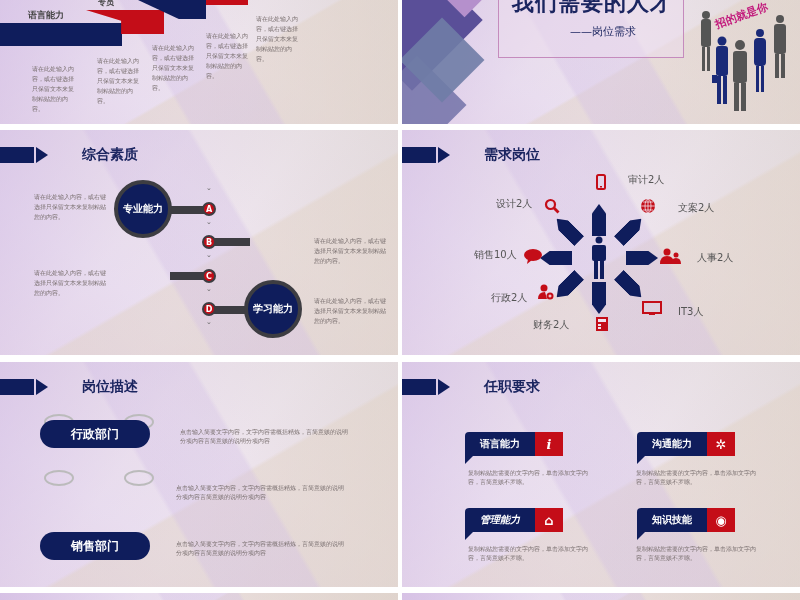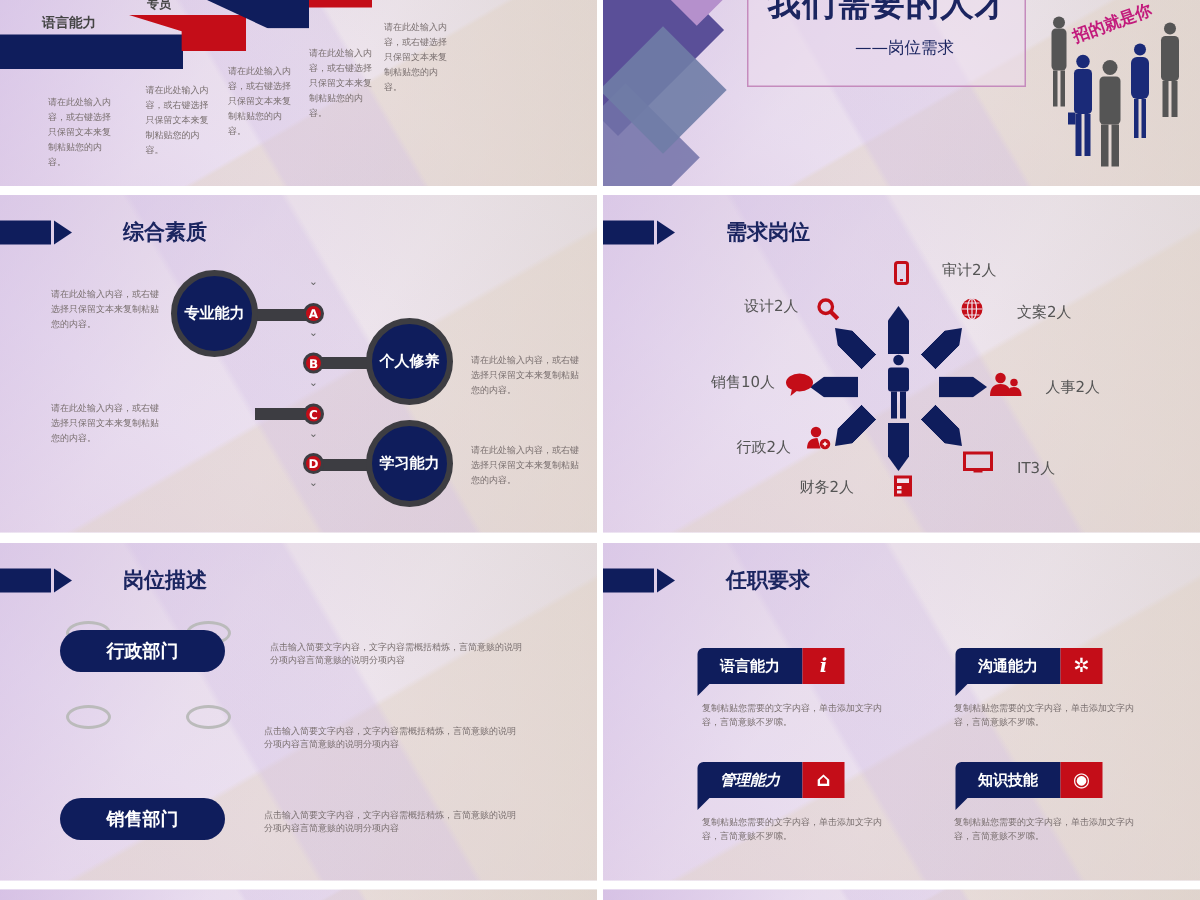--- a/index.html
+++ b/index.html
@@ -150,7 +150,6 @@
     <div class="stem" style="left:206px;top:176px;width:44px;"></div>
 
     <div class="bubble" style="left:114px;top:50px;">专业能力</div>
-    <div class="bubble" style="left:244px;top:82px;">个人修养</div>
     <div class="bubble" style="left:244px;top:150px;">学习能力</div>
 
     <div class="chev" style="left:206px;top:54px;">⌄</div>

